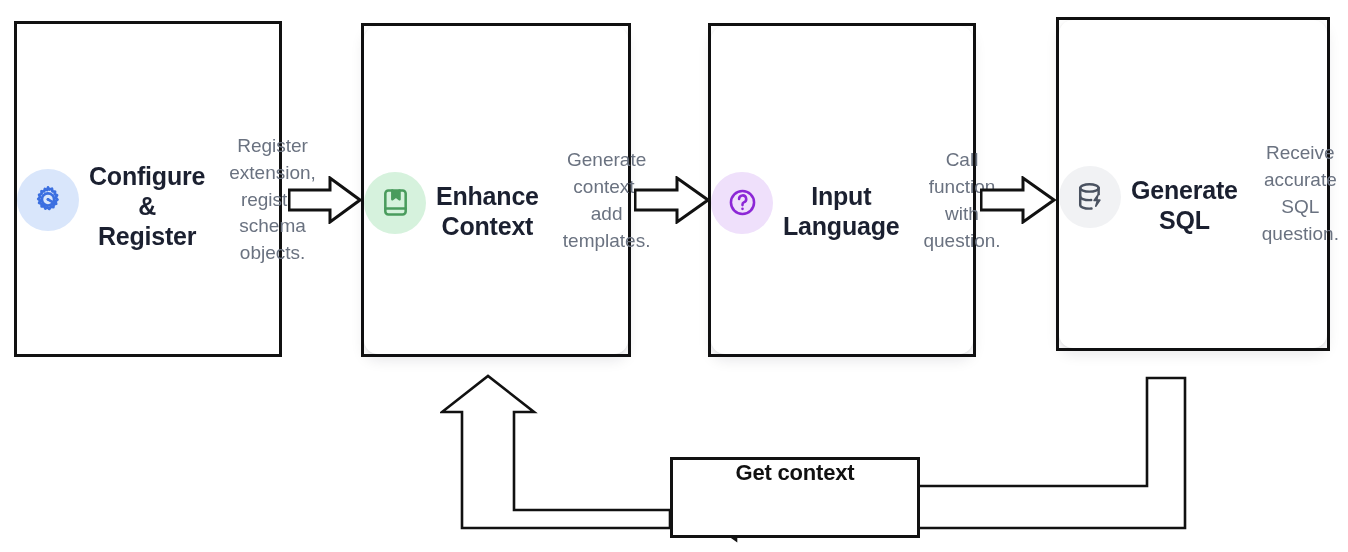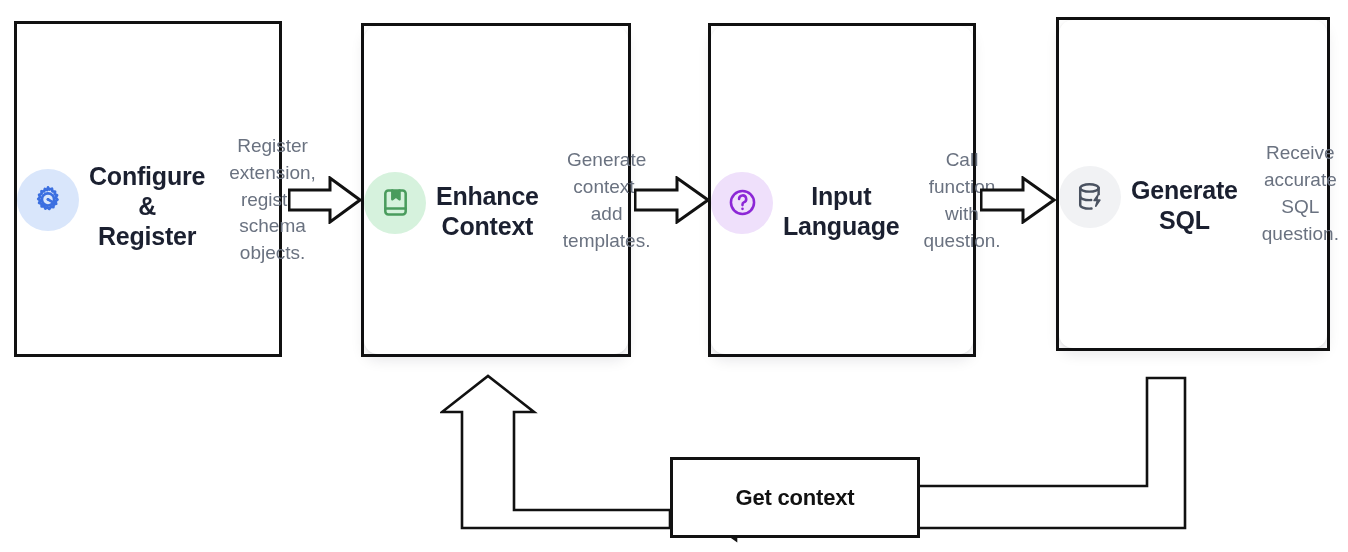--- a/index.html
+++ b/index.html
@@ -118,7 +118,7 @@
     border: 3px solid #111111;
     background: #ffffff;
     display: flex;
-    align-items: center;
+    align-items: flex-start;
     justify-content: center;
   }
   #get-context-box .label {

